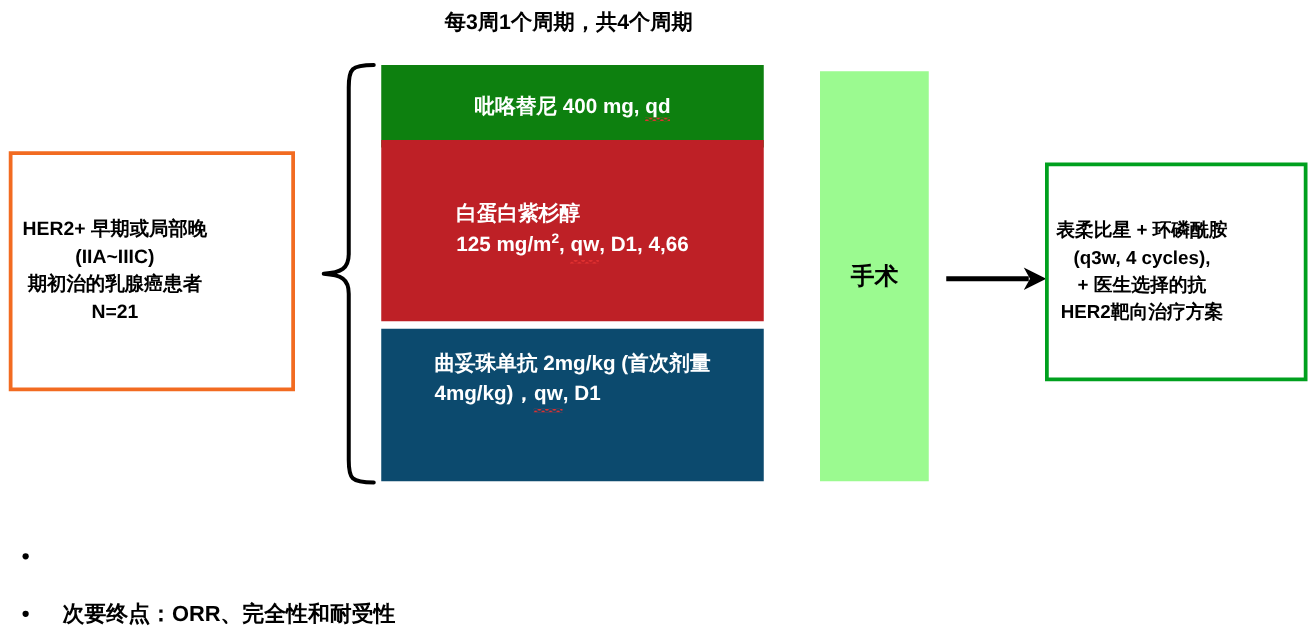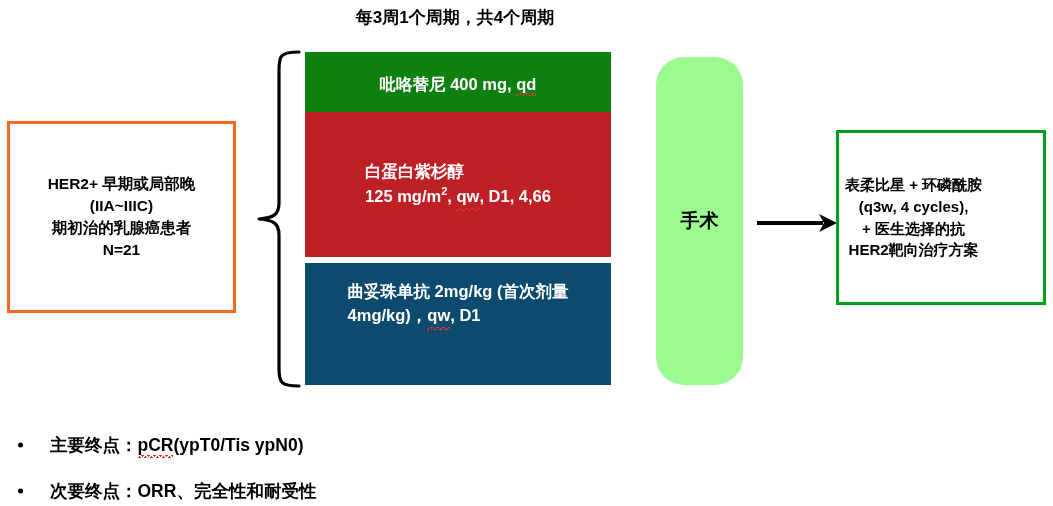--- a/index.html
+++ b/index.html
@@ -45,7 +45,6 @@
     box-sizing: border-box;
     display: flex;
     align-items: center;
-    justify-content: center;
     background: #ffffff;
   }
   #population-box .inner {

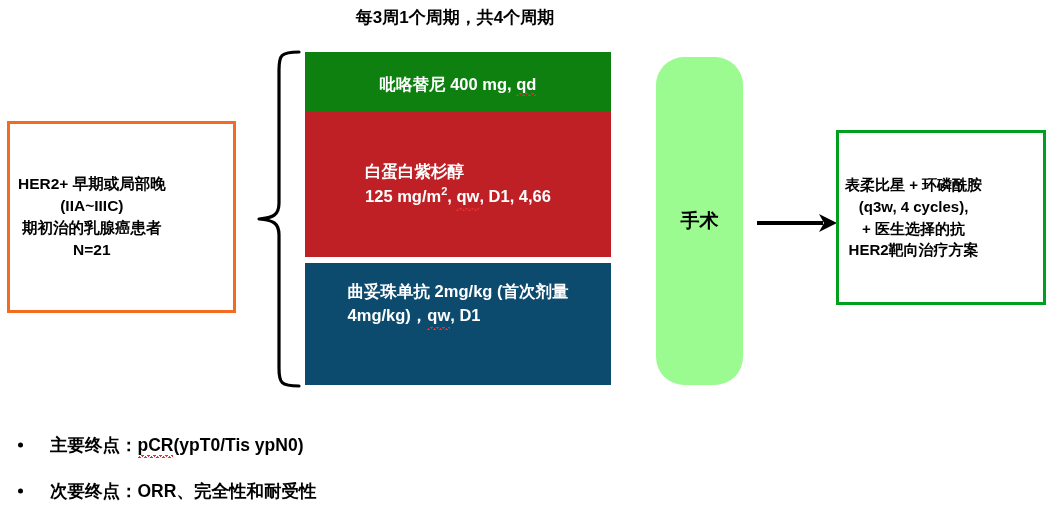--- a/index.html
+++ b/index.html
@@ -137,7 +137,6 @@
     display: flex;
     align-items: center;
     justify-content: center;
-    border-radius: 28px;
   }
   #surgery-column .txt {
     font-size: 19px;

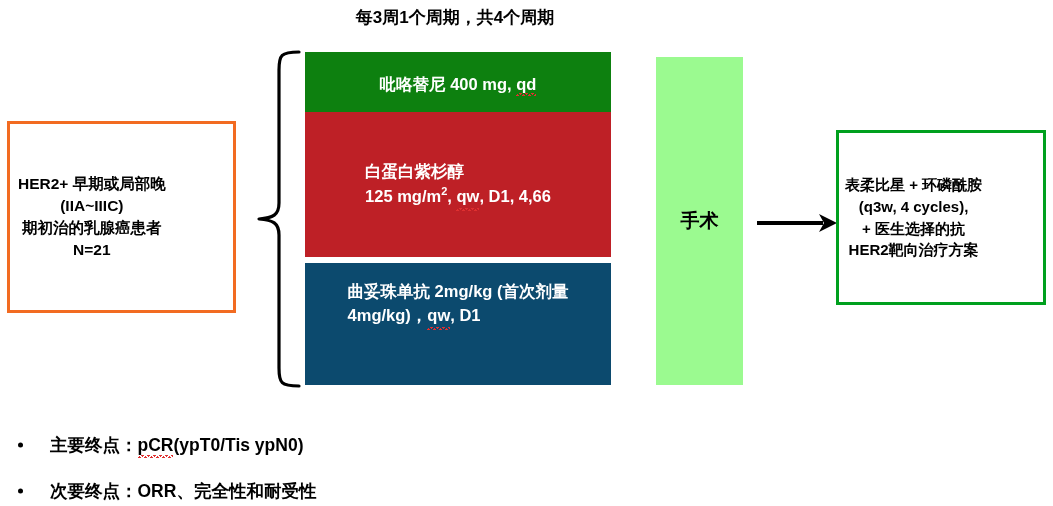--- a/index.html
+++ b/index.html
@@ -276,7 +276,6 @@
 
     <div class="bullet-row">
       <span class="bullet-dot"></span>
-      <span class="bullet-text"><span>主要终点：</span><span class="squiggle">pCR</span><span>(ypT0/Tis ypN0)</span></span>
     </div>
 
     <div class="bullet-row">

